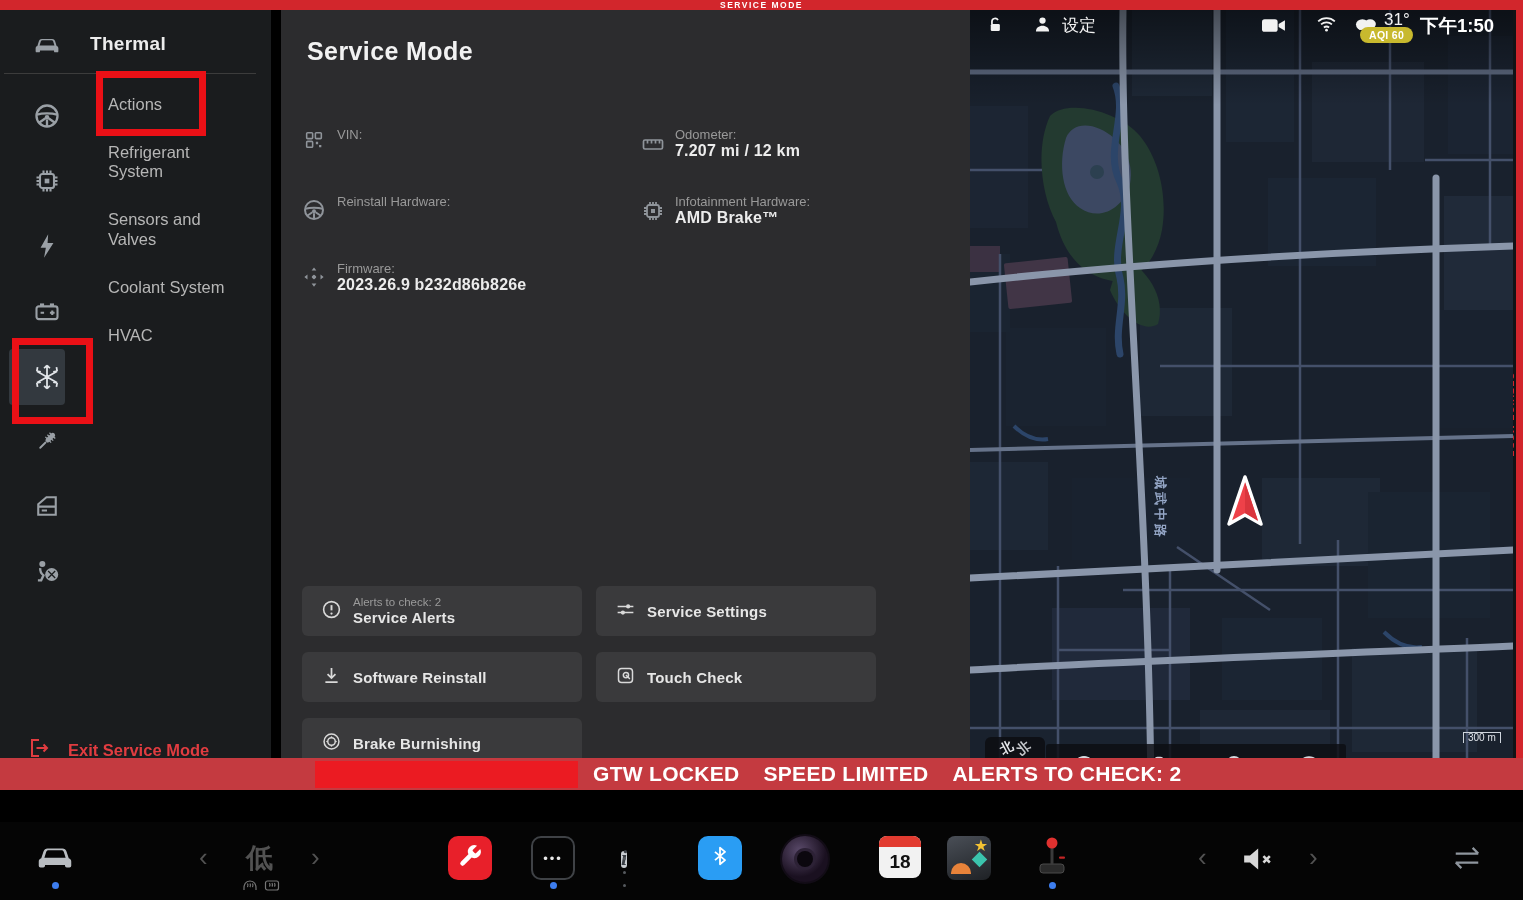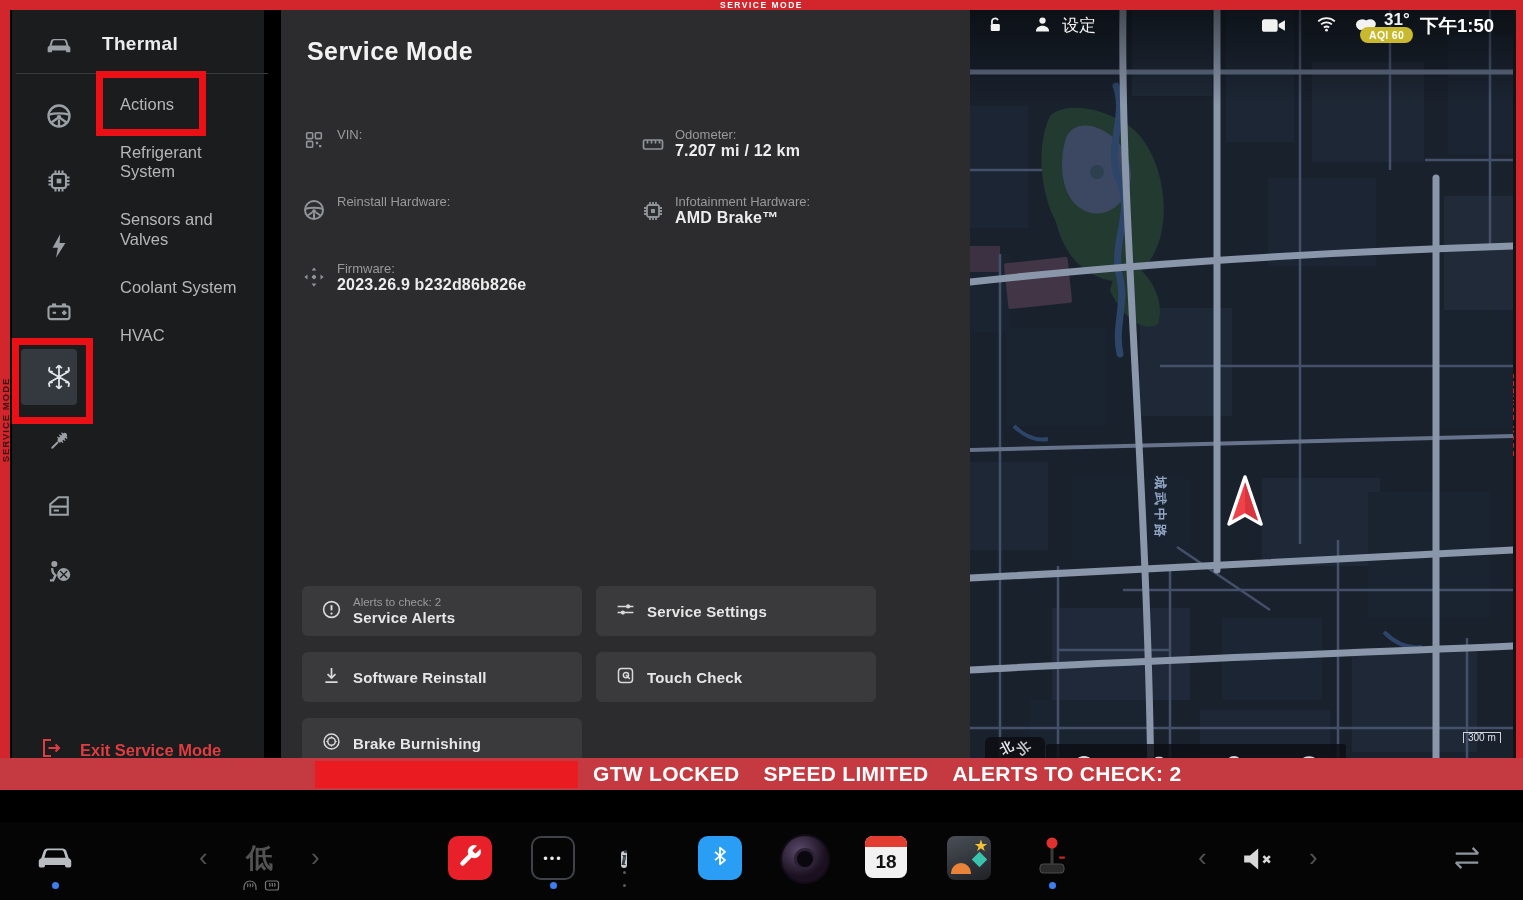--- a/index.html
+++ b/index.html
@@ -426,7 +426,7 @@
           <rect x="5.5" y="10.5" width="16" height="5.5" rx="2.7"></rect>
         </svg>
     </div>
-    <div class="st-text" style="left:414px;top:0px;font-weight:bold">31°</div>
+    <div class="st-text" style="left:414px;top:0px;font-weight:normal">31°</div>
     <div class="aqi-badge">AQI 60</div>
     <div class="clock">下午1:50</div>
 

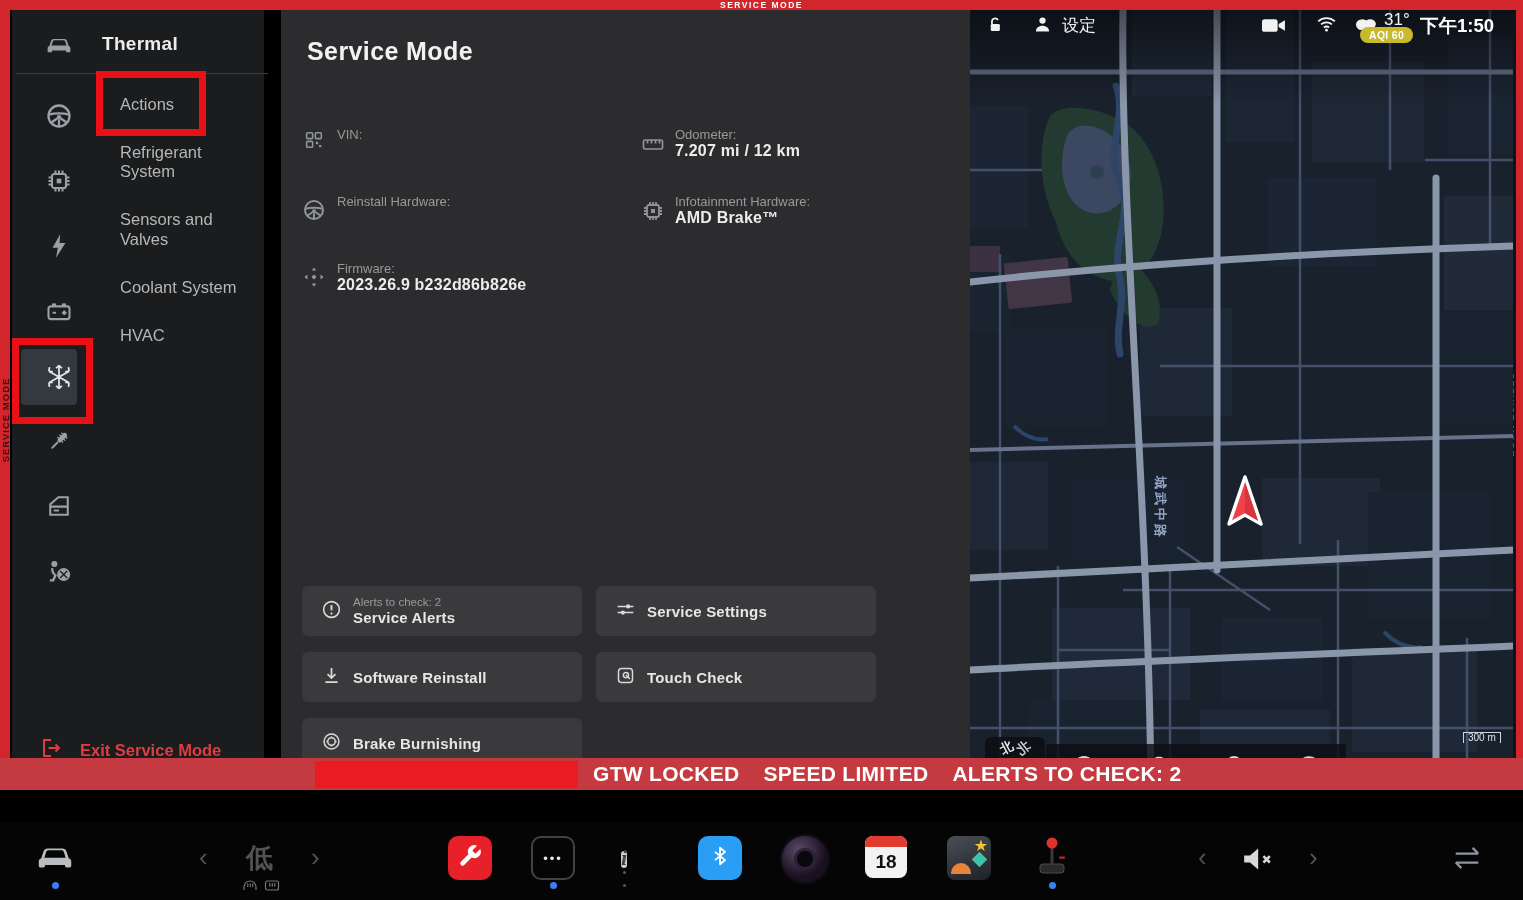--- a/index.html
+++ b/index.html
@@ -18,7 +18,7 @@
   .vtext-right{left:1469px;top:409px;width:84px;height:12px;transform:rotate(90deg);color:#d2252b;text-align:center;}
 
   
-  .side-panel{left:12px;top:10px;width:252px;height:780px;background:#1a1c1e;}
+  .side-panel{left:0;top:10px;width:271px;height:780px;background:#1a1c1e;}
   .rail-icon{position:absolute;left:33px;width:28px;height:28px;color:#9aa0a6;}
   .rail-icon svg{width:100%;height:100%;display:block;}
   .sel-tile{position:absolute;left:9px;top:339px;width:56px;height:56px;background:#33393f;border-radius:4px;}

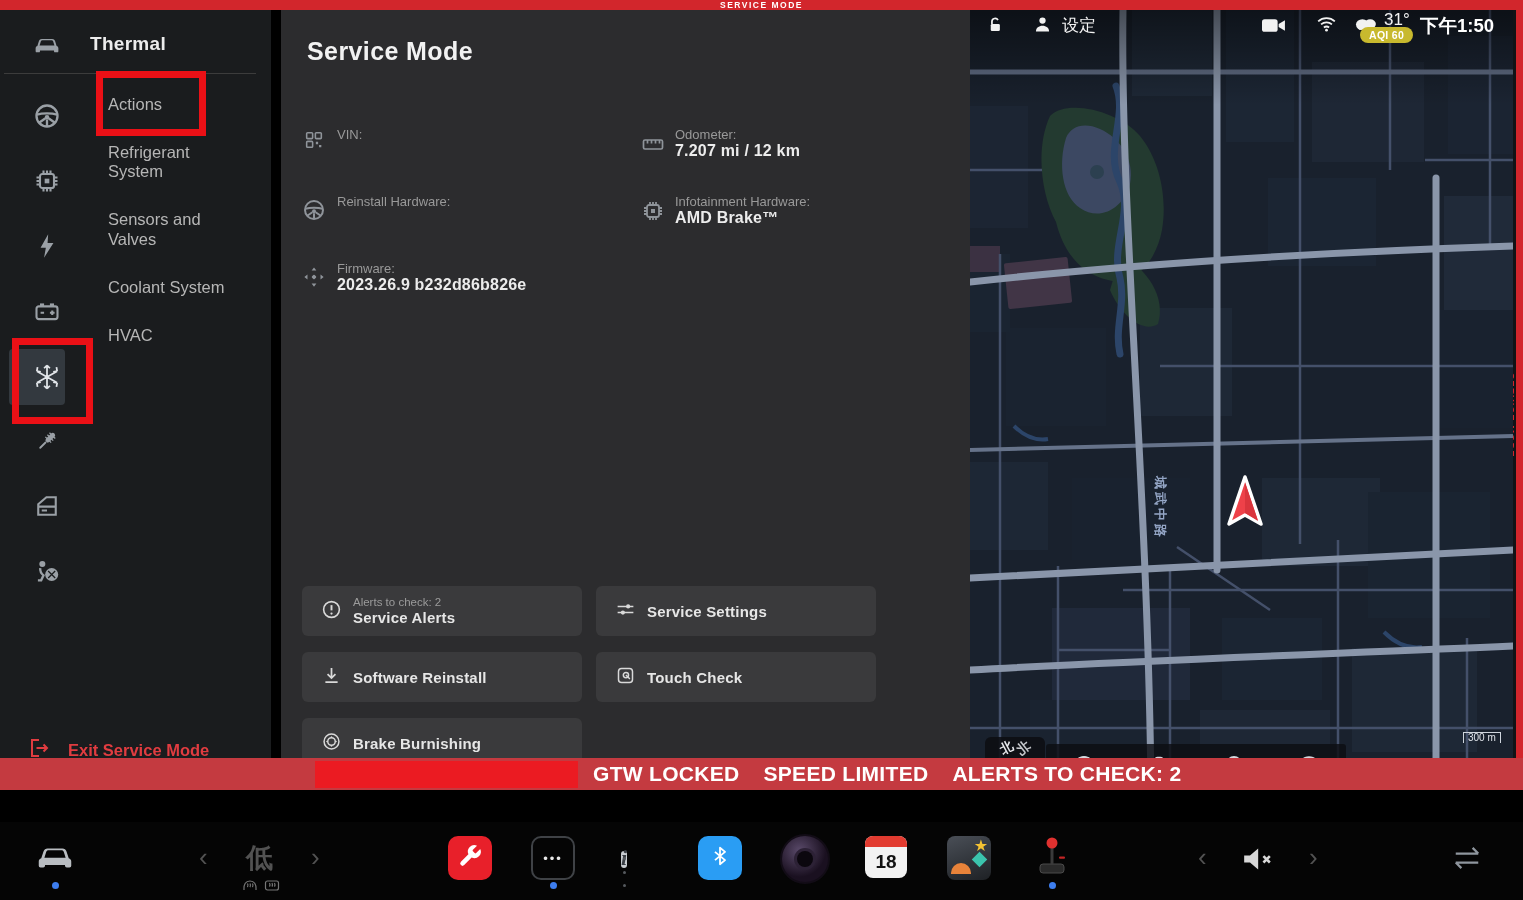--- a/index.html
+++ b/index.html
@@ -88,7 +88,7 @@
   .blue-dot{position:absolute;top:60px;width:7px;height:7px;border-radius:50%;background:#3d7ef0;}
   .range{position:absolute;left:246px;top:18px;color:#525252;font-size:27px;font-weight:bold;}
   .defrosts{position:absolute;left:242px;top:56px;display:flex;gap:6px;color:#777;}
-  .cal{width:42px;height:42px;border-radius:8px;background:#f2f2f2;overflow:hidden;text-align:center;}
+  .cal{width:42px;height:42px;border-radius:8px;background:#f2f2f2;overflow:hidden;text-align:center;margin-left:14px;}
   .cal .hd{height:11px;background:#e23b30;}
   .cal .day{color:#111;font-size:19px;font-weight:bold;line-height:30px;}
   .notes{width:32px;height:42px;border-radius:4px;background:#c9cdd1;position:relative;text-align:center;}

